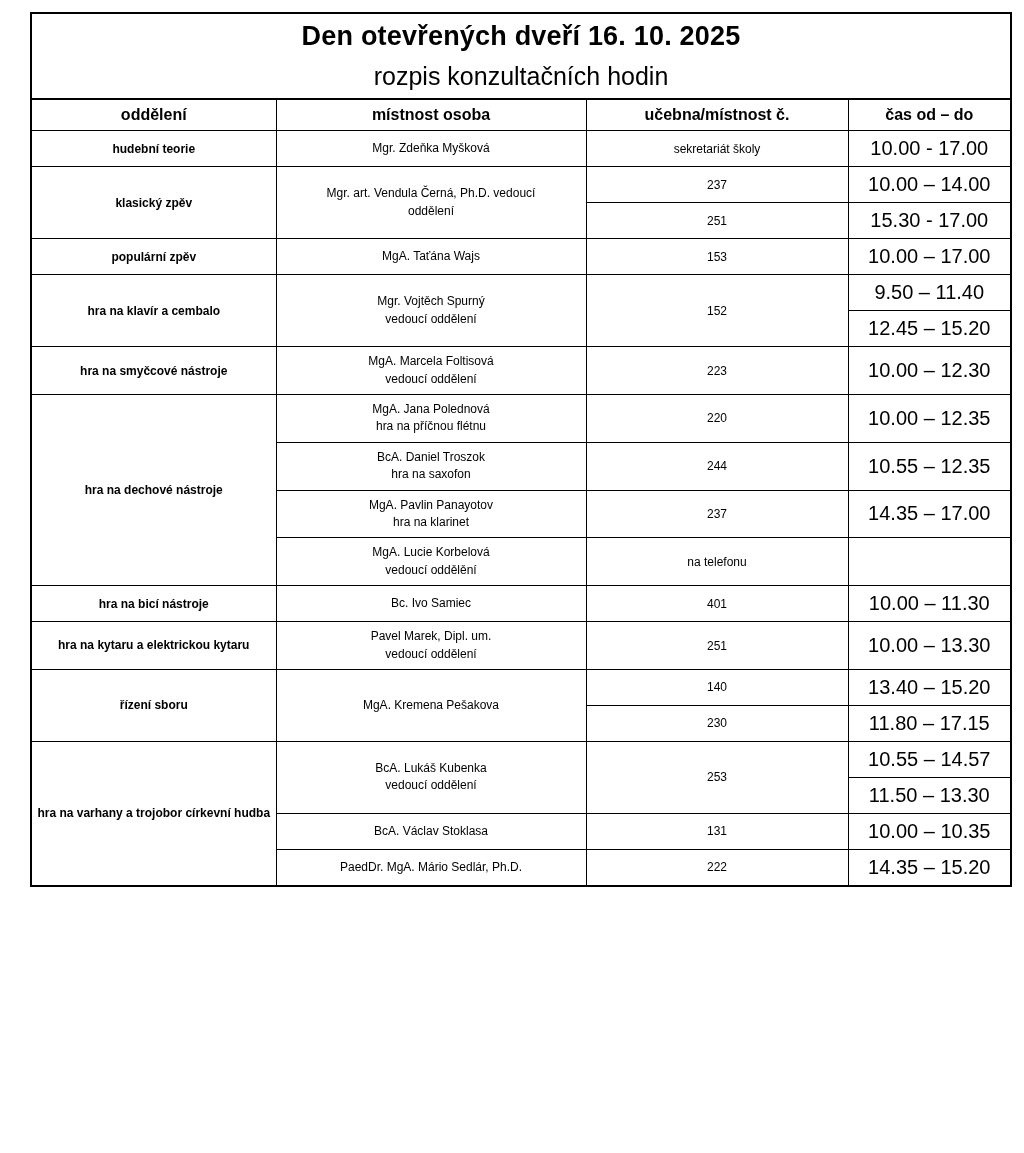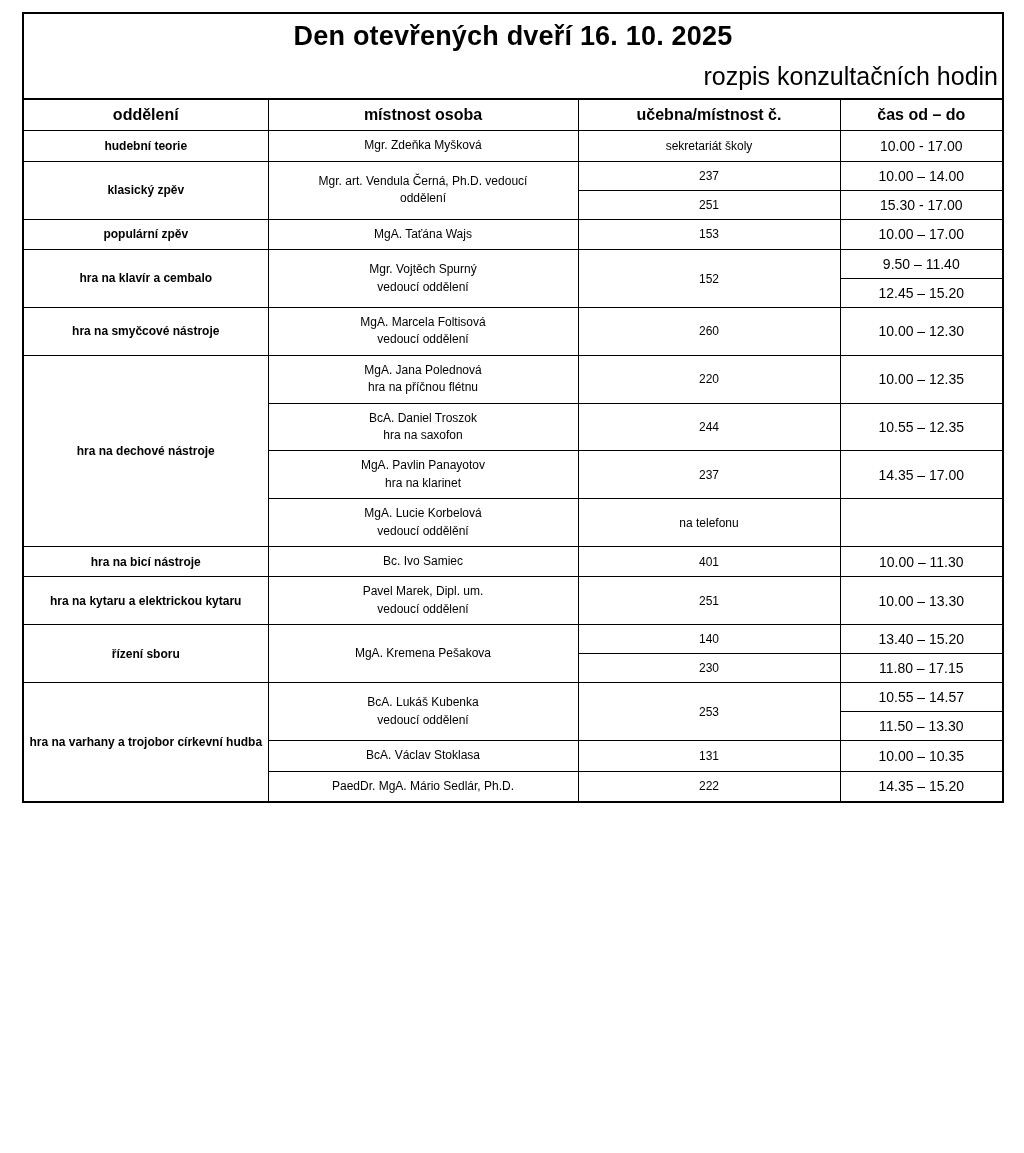--- a/index.html
+++ b/index.html
@@ -17,7 +17,7 @@
     box-sizing: border-box;
     width: 1024px;
     height: 1153px;
-    padding: 12px 22px 10px 22px;
+    padding: 12px 22px 10px 30px;
   }
   table.schedule {
     width: 980px;

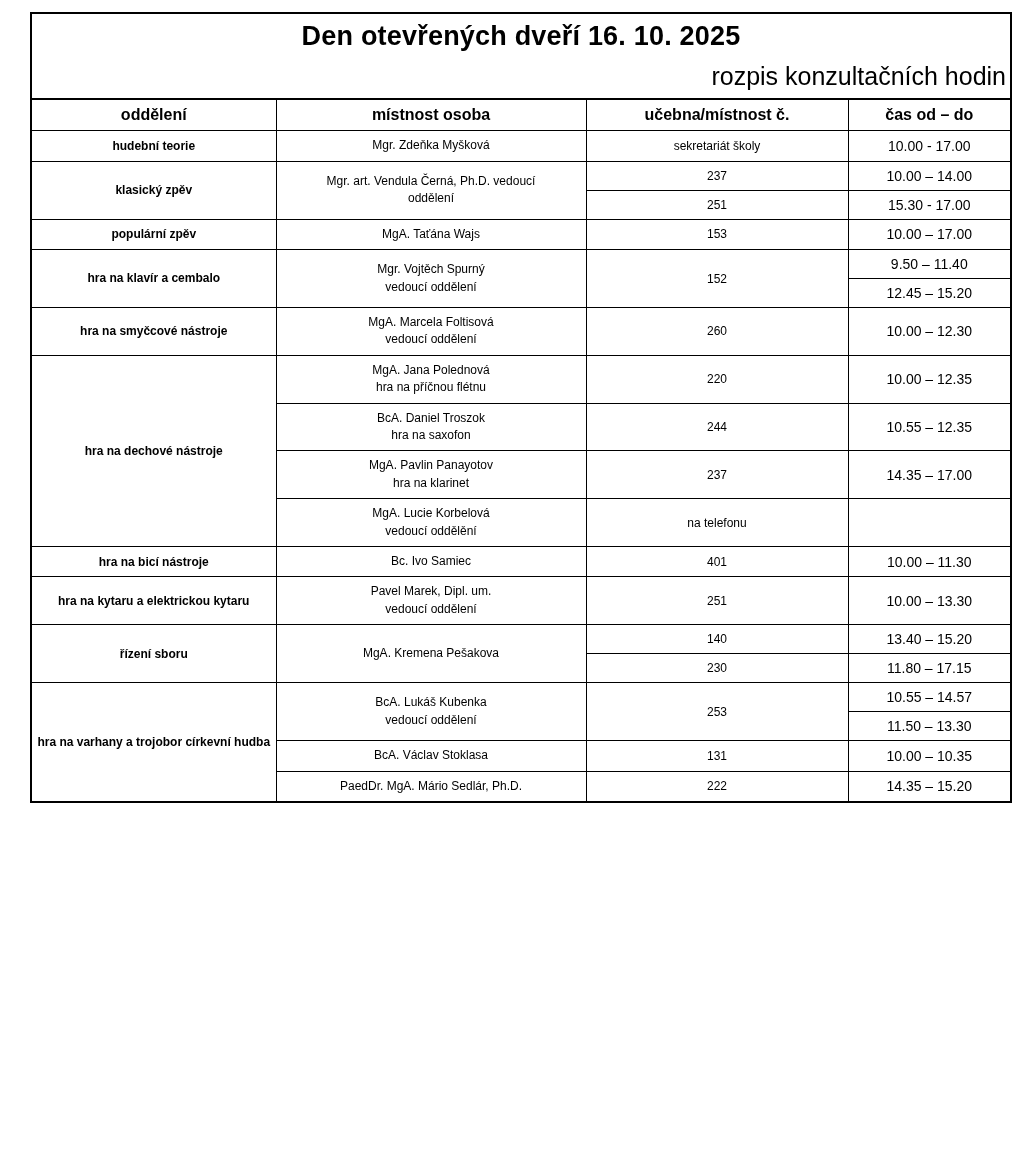--- a/index.html
+++ b/index.html
@@ -50,7 +50,6 @@
     font-weight: normal;
     line-height: 1.3;
     padding-top: 6px;
-    text-align: right;
   }
   td.dept {
     font-size: 12px;

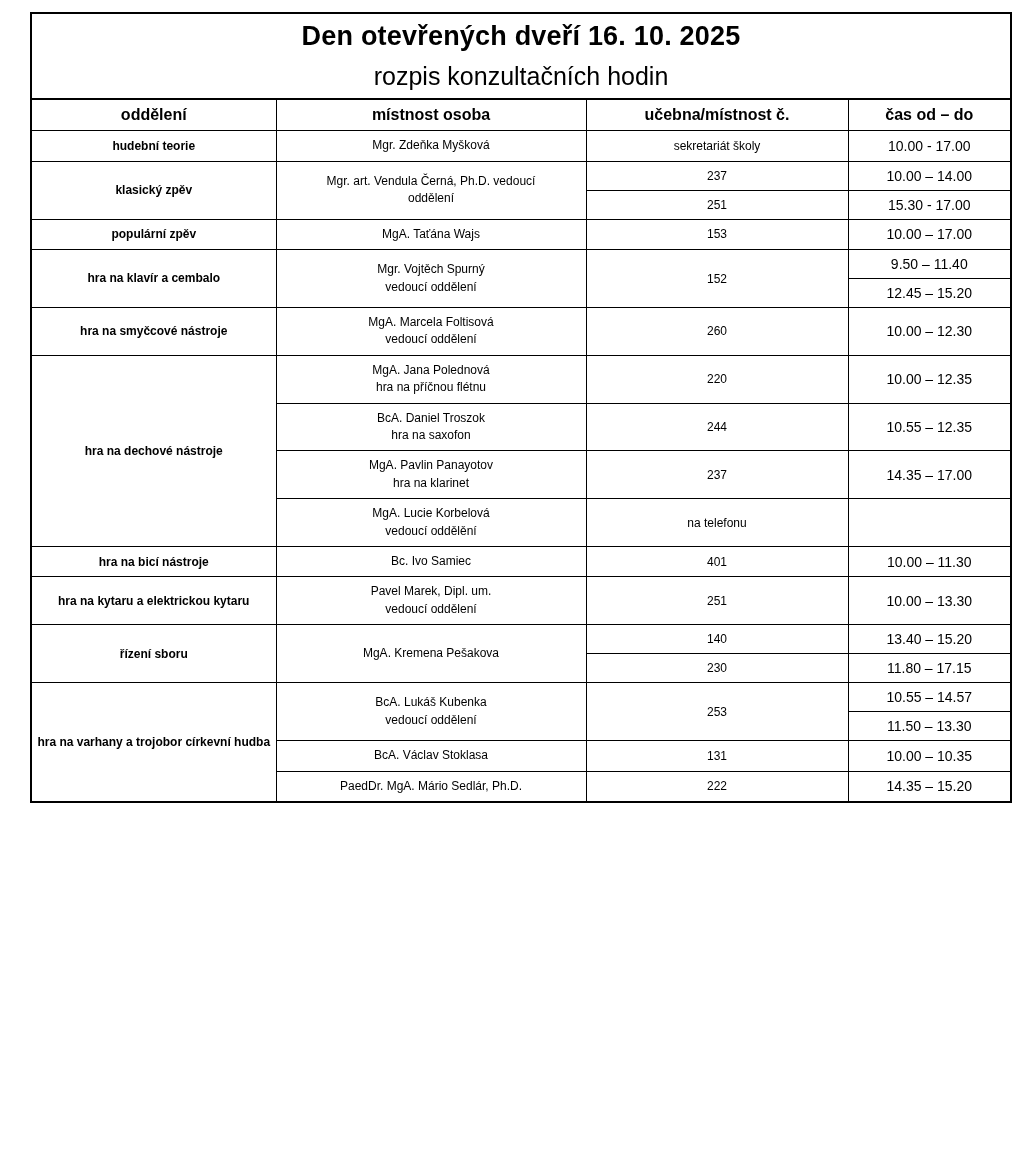--- a/index.html
+++ b/index.html
@@ -68,7 +68,7 @@
     font-weight: normal;
   }
   td.time {
-    font-size: 14px;
+    font-size: 20px;
     font-weight: normal;
     white-space: nowrap;
   }

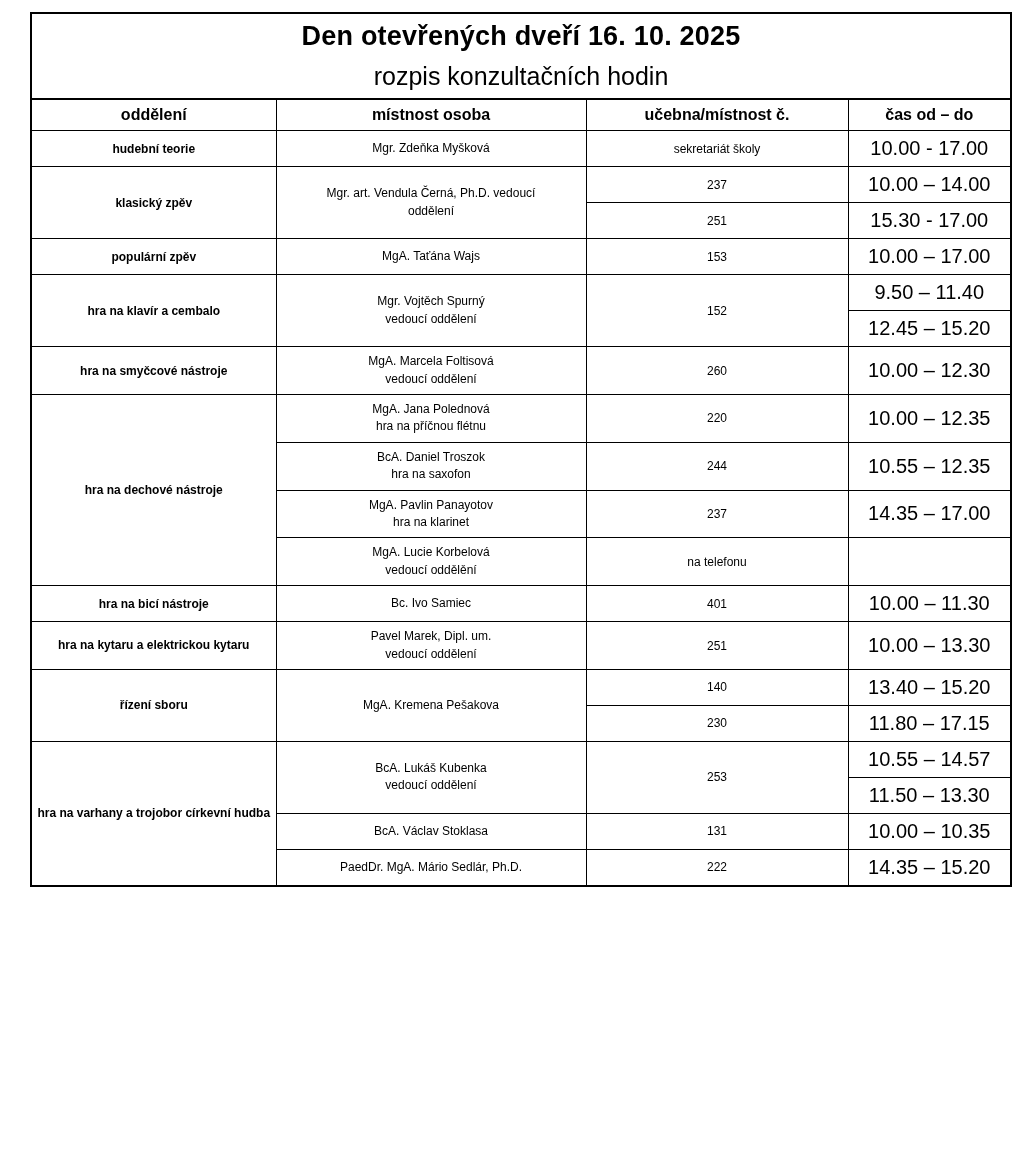--- a/index.html
+++ b/index.html
@@ -150,7 +150,7 @@
             <span class="line">MgA. Marcela Foltisová</span>
             <span class="line">vedoucí oddělení</span>
           </td>
-          <td class="room" rowspan="1">260</td>
+          <td class="room" rowspan="1">223</td>
           <td class="time">10.00 – 12.30</td>
         </tr>
         <tr>

